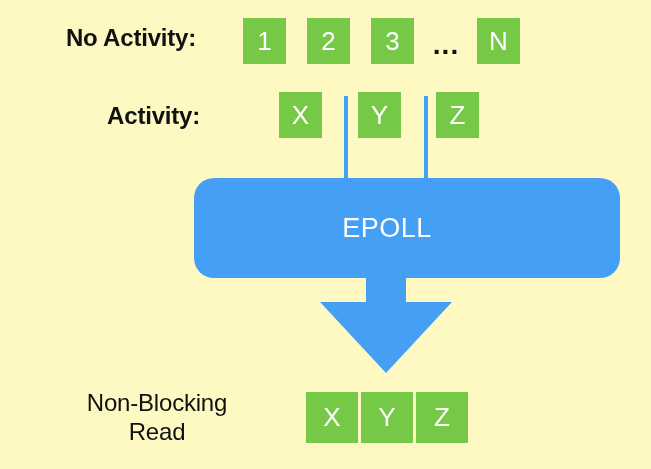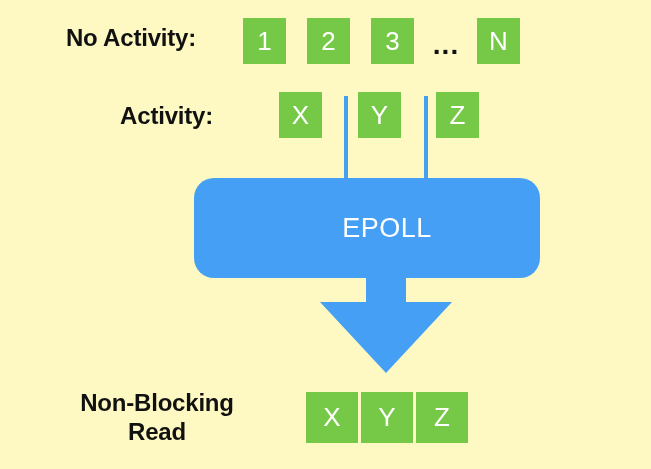--- a/index.html
+++ b/index.html
@@ -36,7 +36,7 @@
     width: 196px;
   }
   #label-activity {
-    left: 17px;
+    left: 4px;
     top: 102px;
     width: 196px;
   }

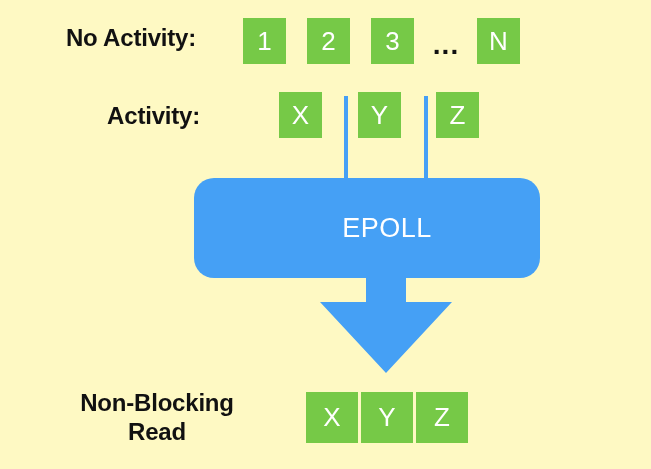--- a/index.html
+++ b/index.html
@@ -96,7 +96,7 @@
     position: absolute;
     left: 194px;
     top: 178px;
-    width: 346px;
+    width: 426px;
     height: 100px;
     background: #45a0f5;
     border-radius: 20px;

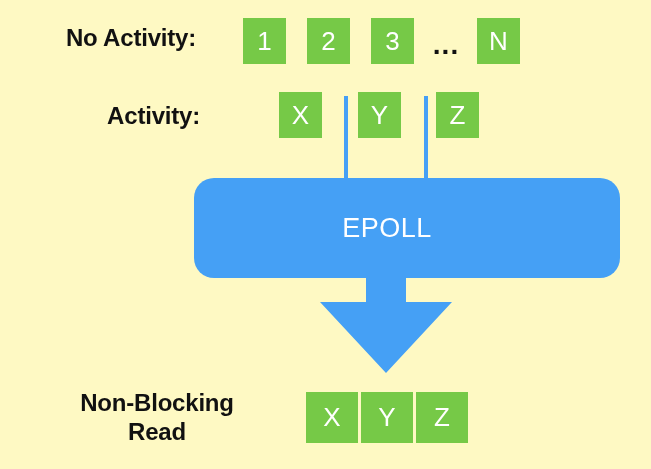--- a/index.html
+++ b/index.html
@@ -46,7 +46,7 @@
     top: 388px;
     width: 258px;
     text-align: center;
-    font-weight: bold;
+    font-weight: normal;
     color: #111111;
     font-size: 24px;
     line-height: 29px;

